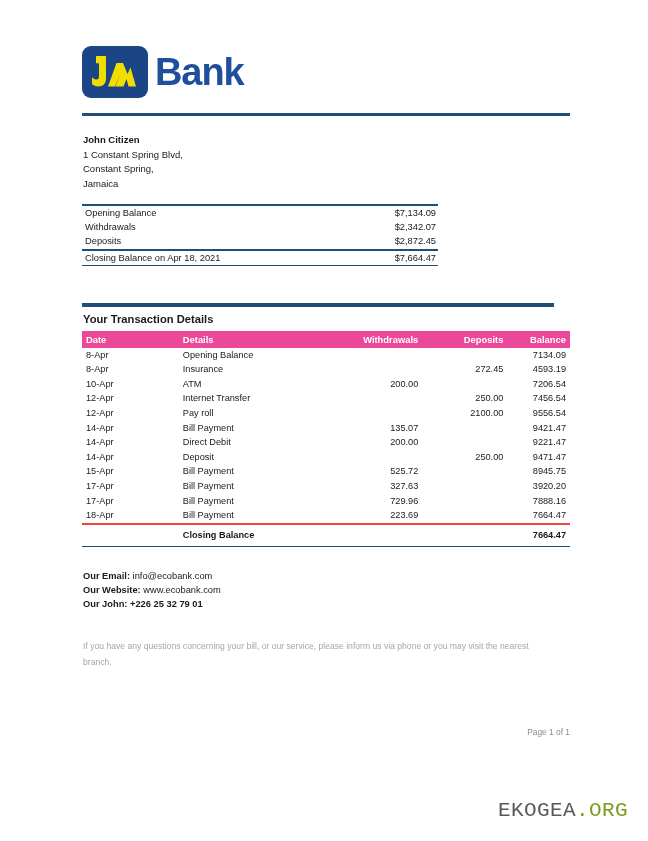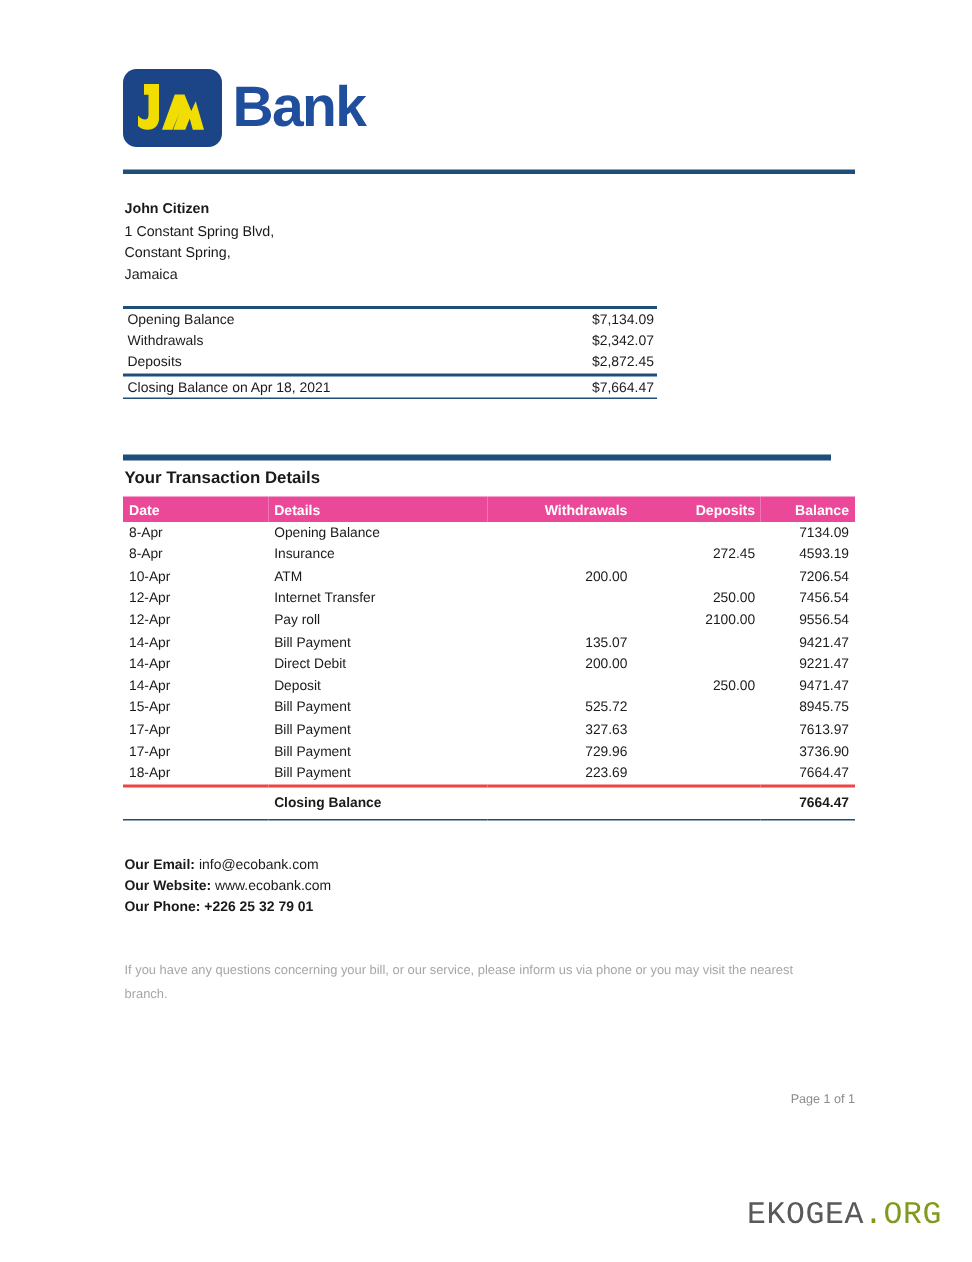--- a/index.html
+++ b/index.html
@@ -347,7 +347,7 @@
           <td class="c-details">Bill Payment</td>
           <td class="c-wd">327.63</td>
           <td class="c-dep"></td>
-          <td class="c-bal">7613.97</td>
+          <td class="c-bal">3920.20</td>
         </tr>
         <tr>
           <td class="c-date">17-Apr</td>

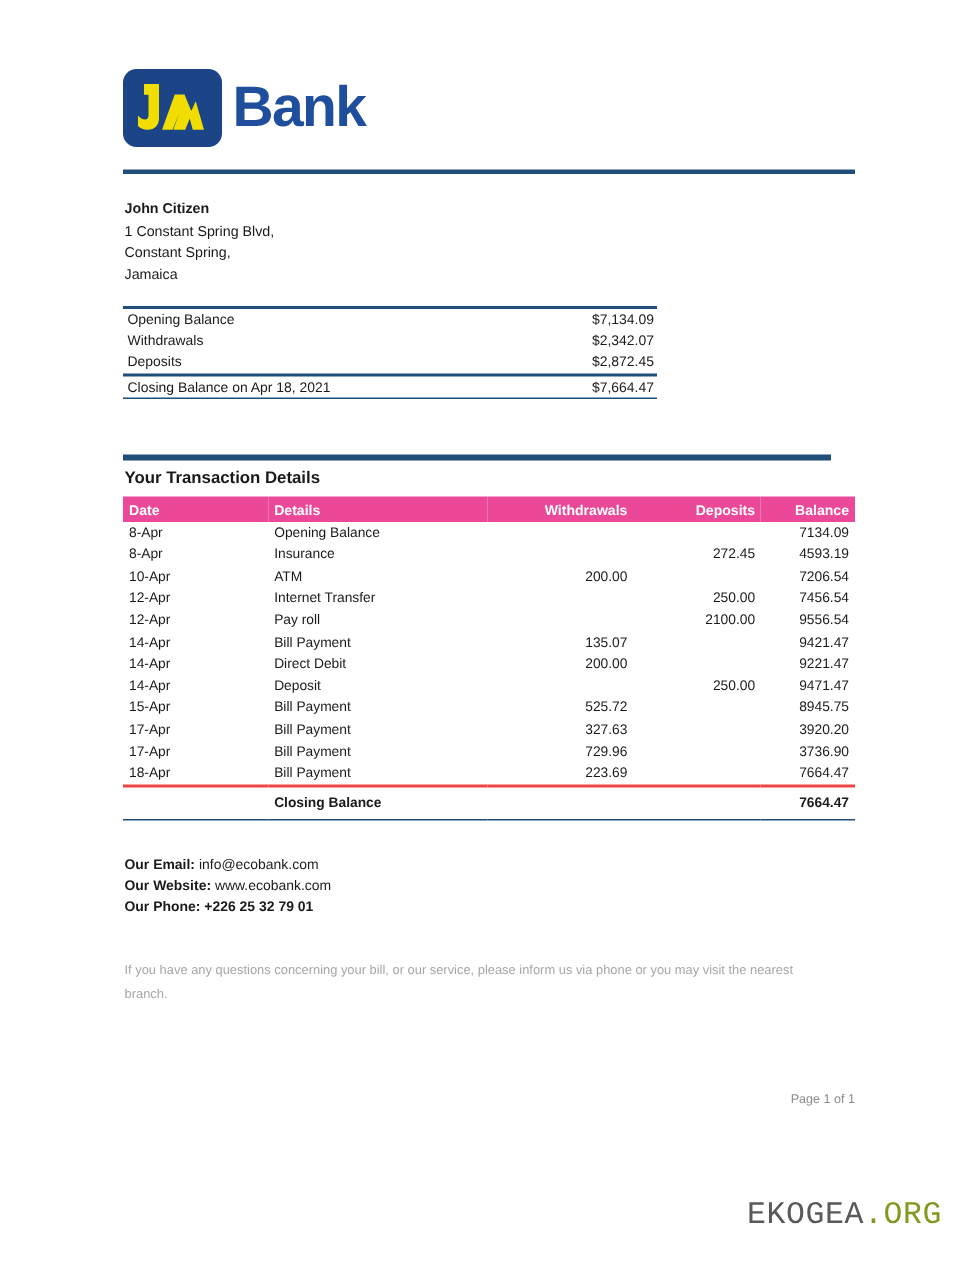--- a/index.html
+++ b/index.html
@@ -354,7 +354,7 @@
           <td class="c-details">Bill Payment</td>
           <td class="c-wd">729.96</td>
           <td class="c-dep"></td>
-          <td class="c-bal">3736.90</td>
+          <td class="c-bal">7888.16</td>
         </tr>
         <tr>
           <td class="c-date">18-Apr</td>

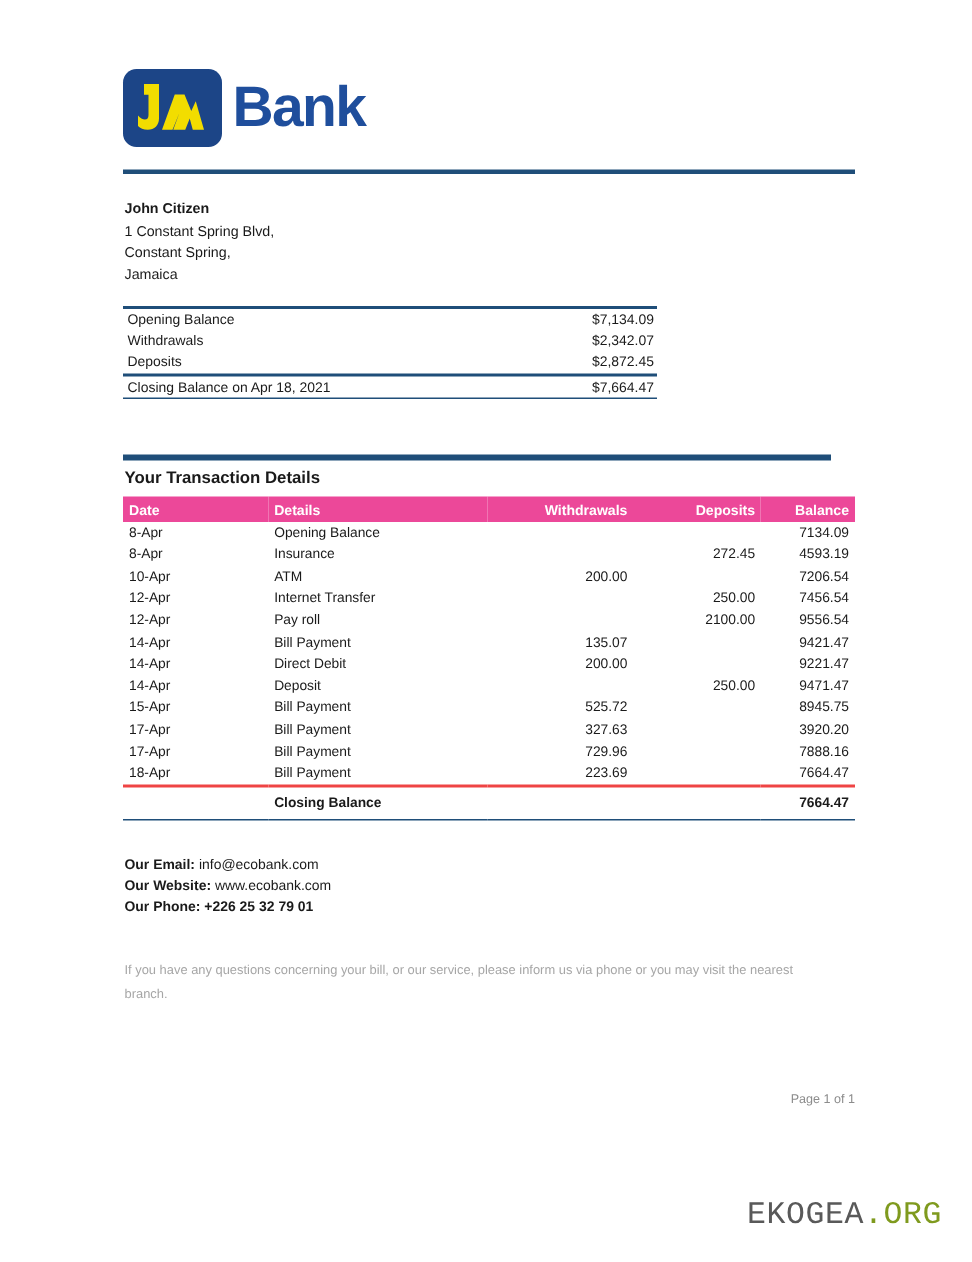--- a/index.html
+++ b/index.html
@@ -383,7 +383,7 @@
       <span>www.ecobank.com</span>
     </div>
     <div>
-      <b>Our Phone:</b>
+      <b>Our John:</b>
       <b>+226 25 32 79 01</b>
     </div>
   </div>

